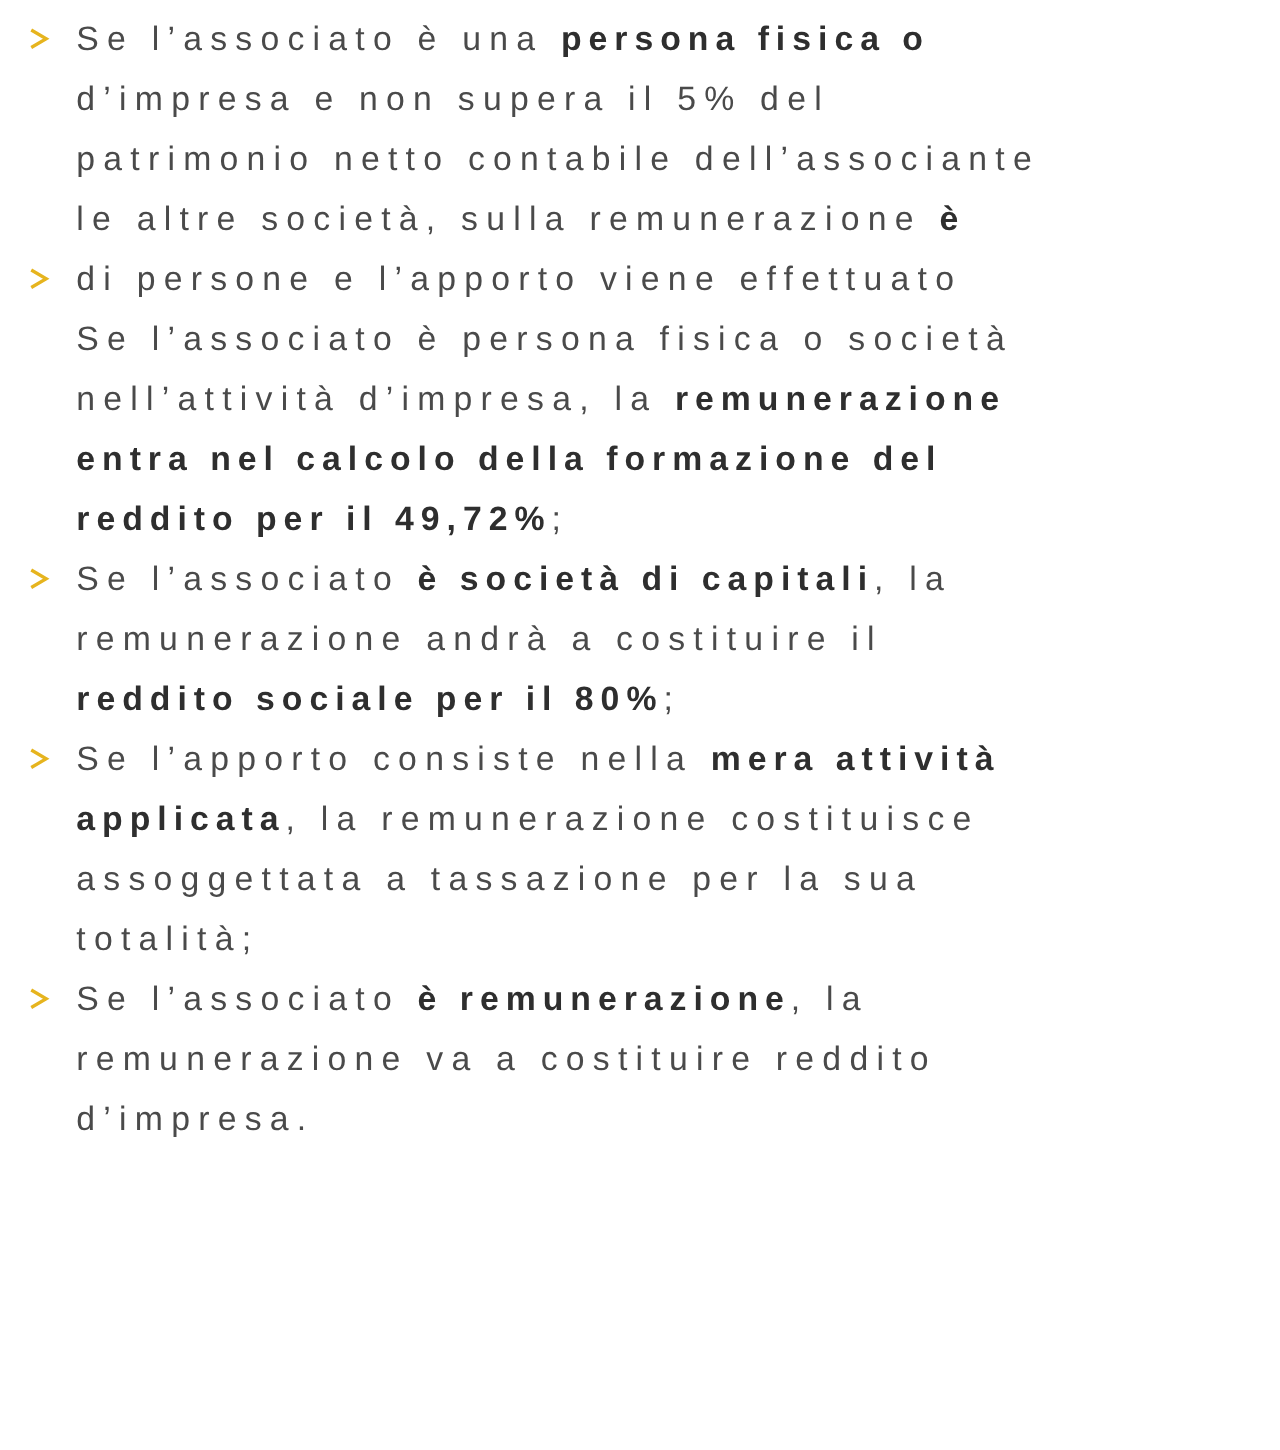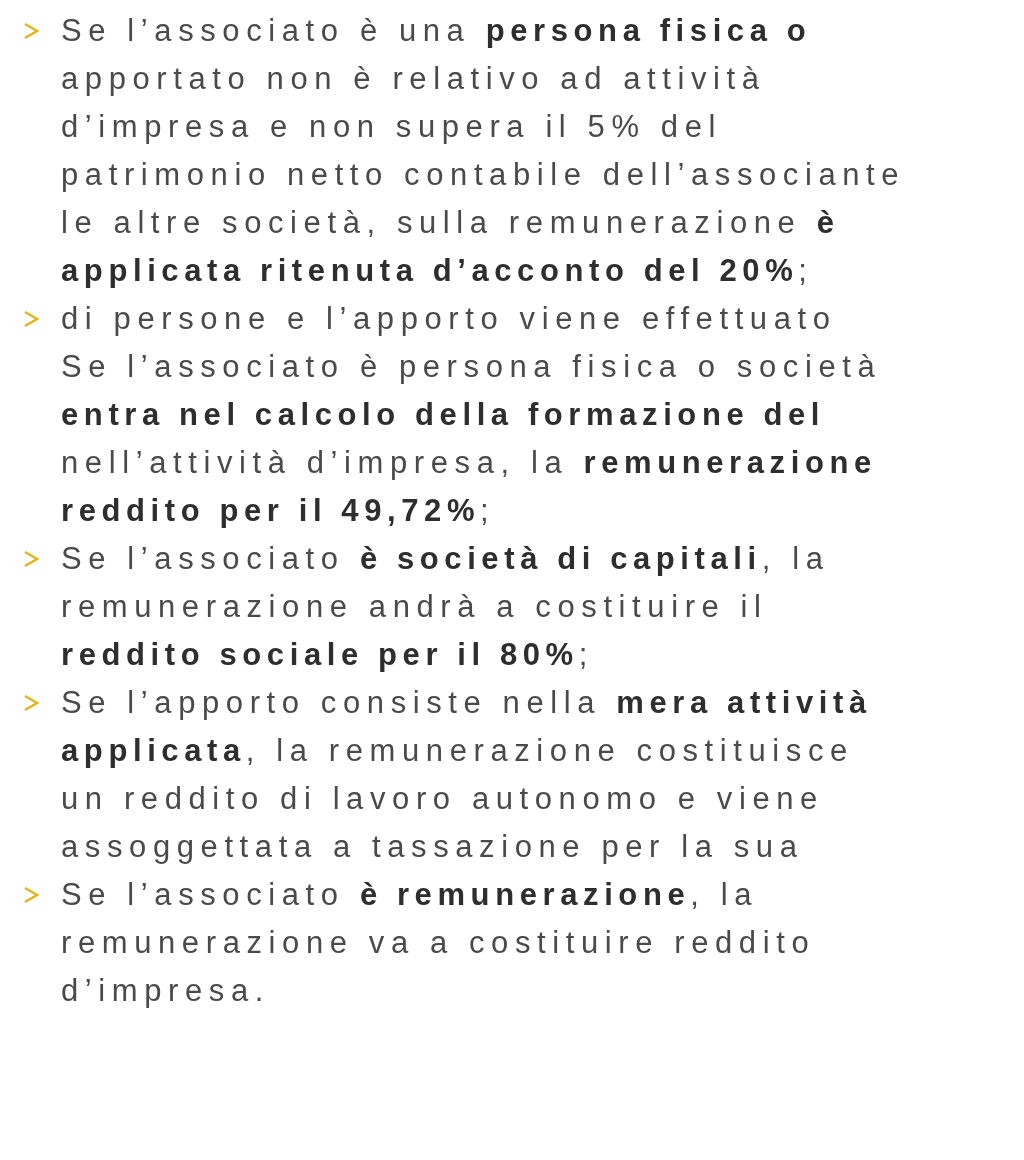--- a/index.html
+++ b/index.html
@@ -8,7 +8,7 @@
   .item { position: relative; padding-left: 61px; }
   .line {
     display: block; height: 48px; line-height: 48px; white-space: nowrap;
-    font-family: "Liberation Sans", sans-serif; font-size: 31px;
+    font-family: "Liberation Sans", sans-serif; font-size: 27px;
     letter-spacing: 6.6px; color: #4a4a4a; font-weight: normal;
   }
   .b { font-weight: bold; color: #2e2e2e; letter-spacing: 5.6px; }

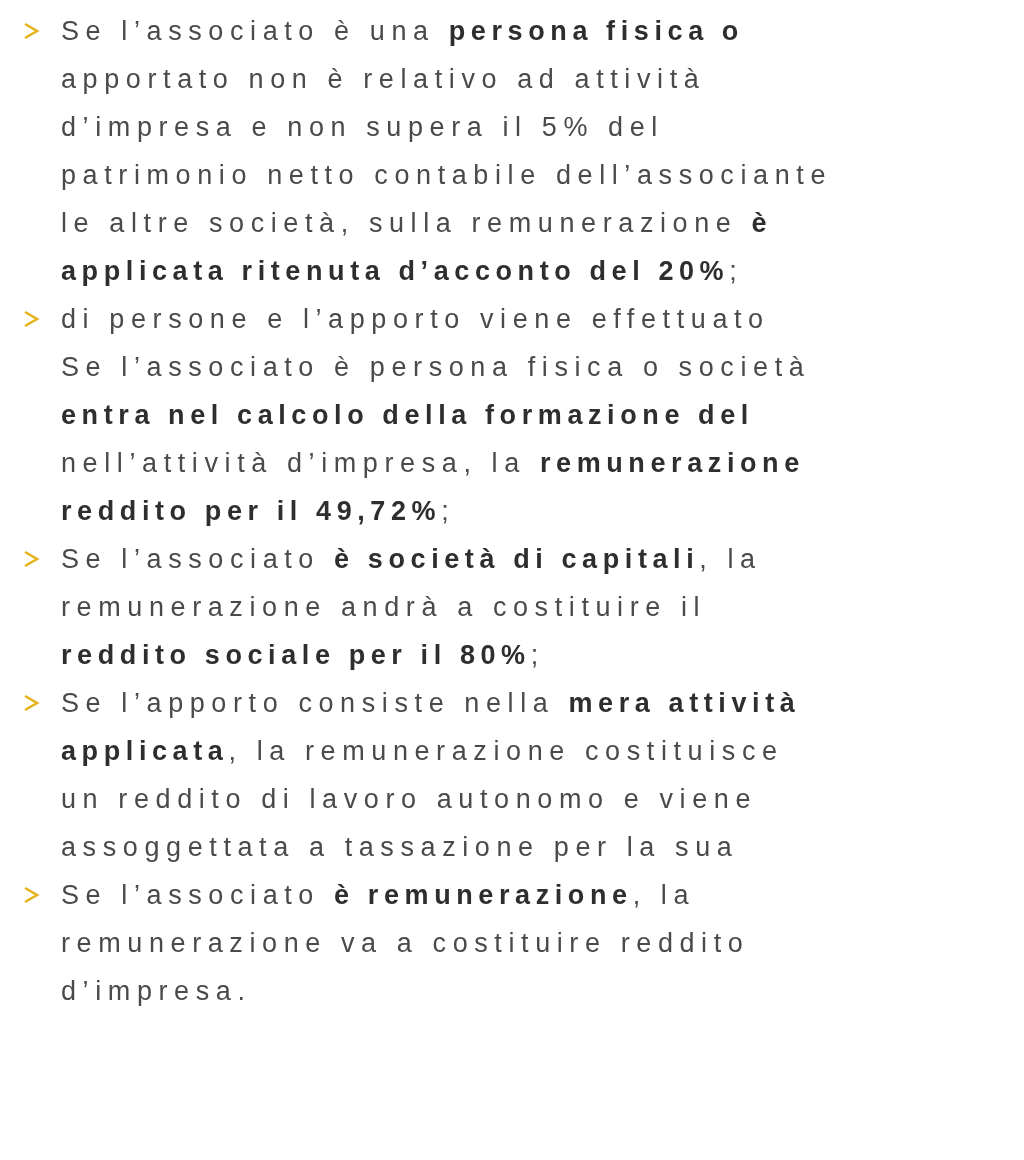--- a/index.html
+++ b/index.html
@@ -25,7 +25,6 @@
         <polyline points="3,7 15,14 3,21" fill="none" stroke="#e6b41e" stroke-width="2.6" stroke-linejoin="miter"></polyline>
       </svg>
       <span class="line"><span>Se l’associato è una </span><span class="b">persona fisica o</span></span>
-      <span class="line"><span>apportato non è relativo ad attività</span></span>
       <span class="line"><span>d’impresa e non supera il 5% del</span></span>
       <span class="line"><span>patrimonio netto contabile dell’associante</span></span>
       <span class="line"><span>le altre società, sulla remunerazione </span><span class="b">è</span></span>

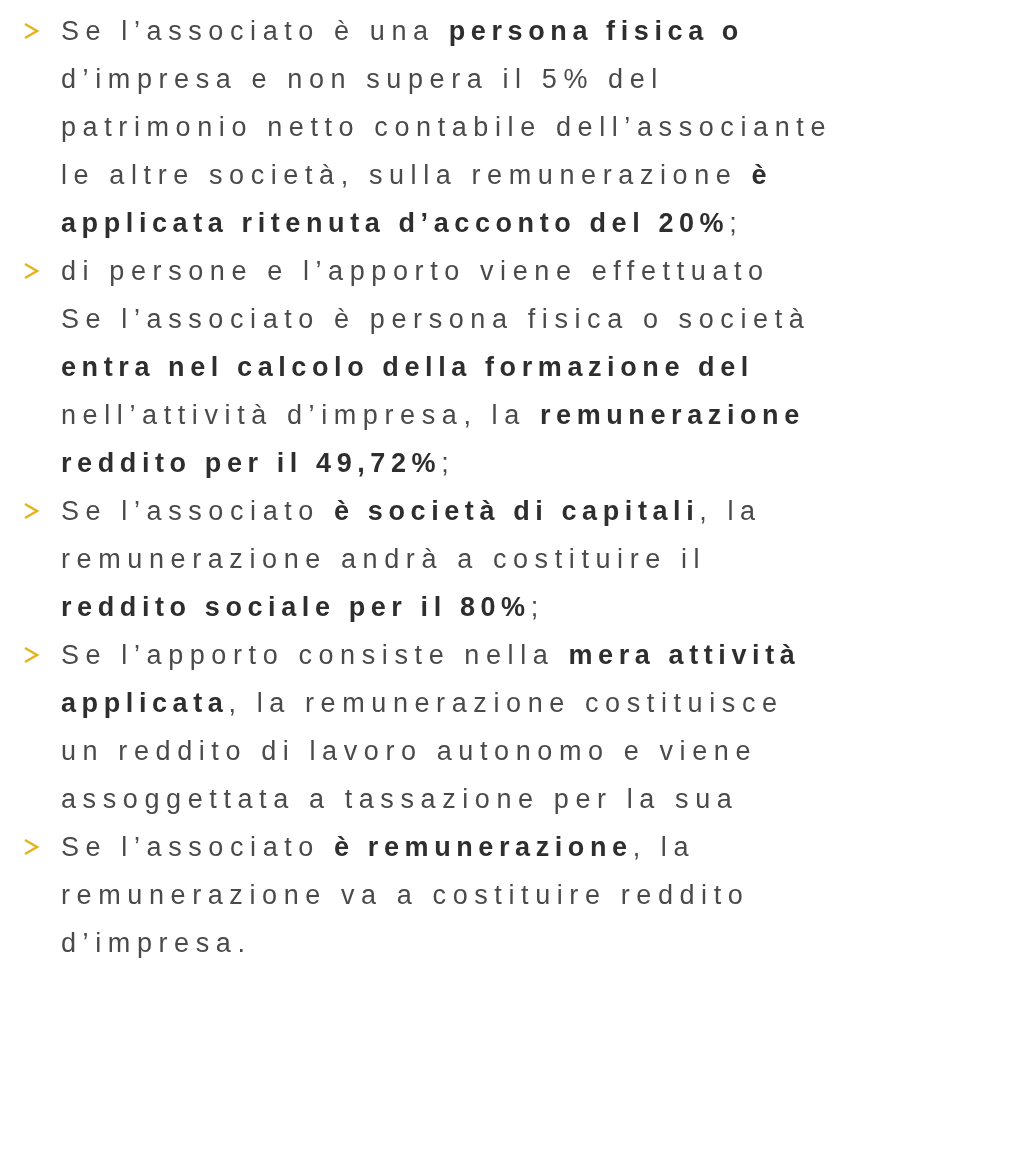--- a/index.html
+++ b/index.html
@@ -28,7 +28,6 @@
       <span class="line"><span>d’impresa e non supera il 5% del</span></span>
       <span class="line"><span>patrimonio netto contabile dell’associante</span></span>
       <span class="line"><span>le altre società, sulla remunerazione </span><span class="b">è</span></span>
-      <span class="line"><span class="b">applicata ritenuta d’acconto del 20%</span><span>;</span></span>
     </li>
     <li class="item">
       <svg class="chev" viewBox="0 0 20 28">

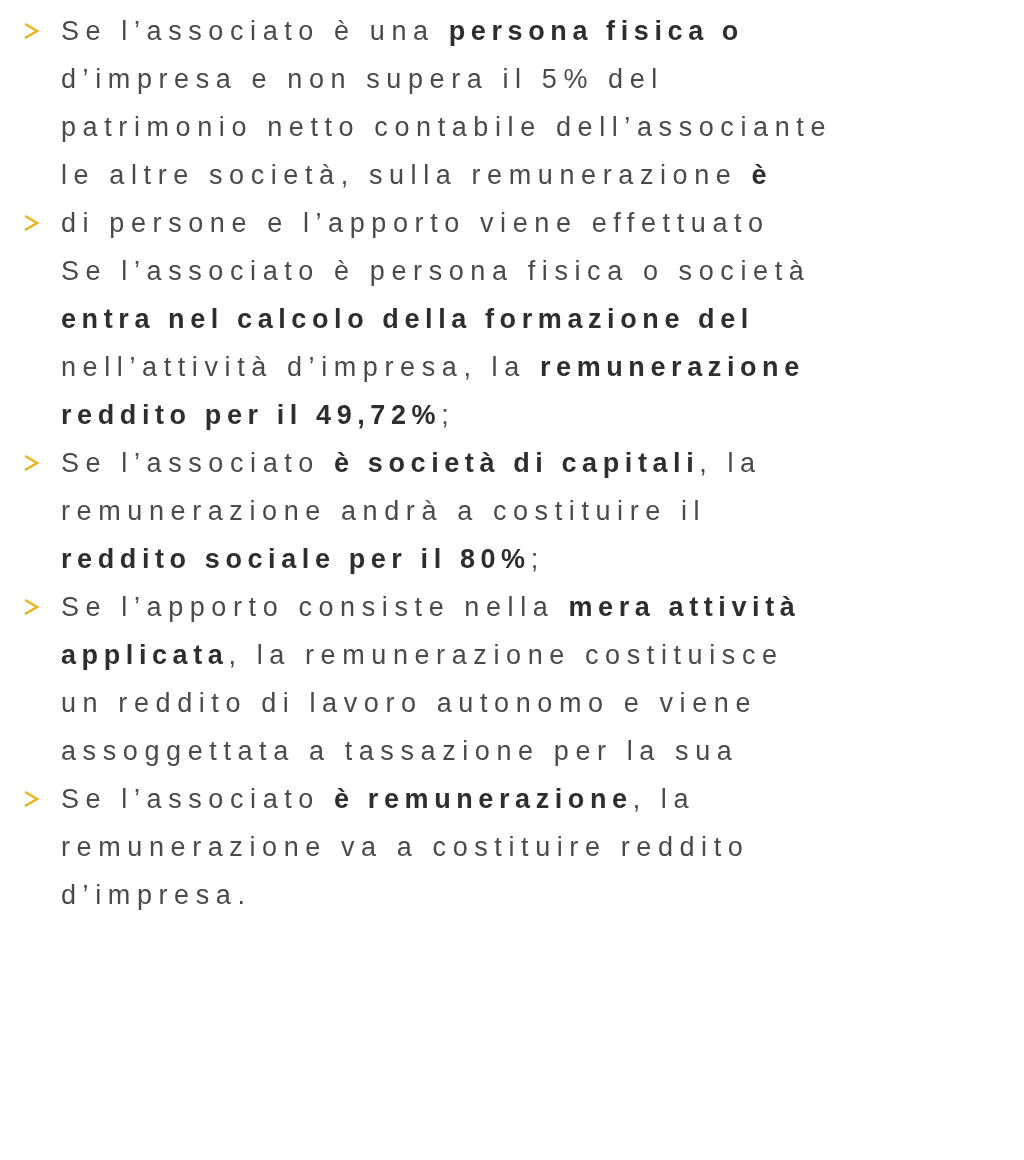--- a/index.html
+++ b/index.html
@@ -35,8 +35,8 @@
       </svg>
       <span class="line"><span>di persone e l’apporto viene effettuato</span></span>
       <span class="line"><span>Se l’associato è persona fisica o società</span></span>
+      <span class="line"><span>nell’attività d’impresa, la </span><span class="b">remunerazione</span></span>
       <span class="line"><span class="b">entra nel calcolo della formazione del</span></span>
-      <span class="line"><span>nell’attività d’impresa, la </span><span class="b">remunerazione</span></span>
       <span class="line"><span class="b">reddito per il 49,72%</span><span>;</span></span>
     </li>
     <li class="item">

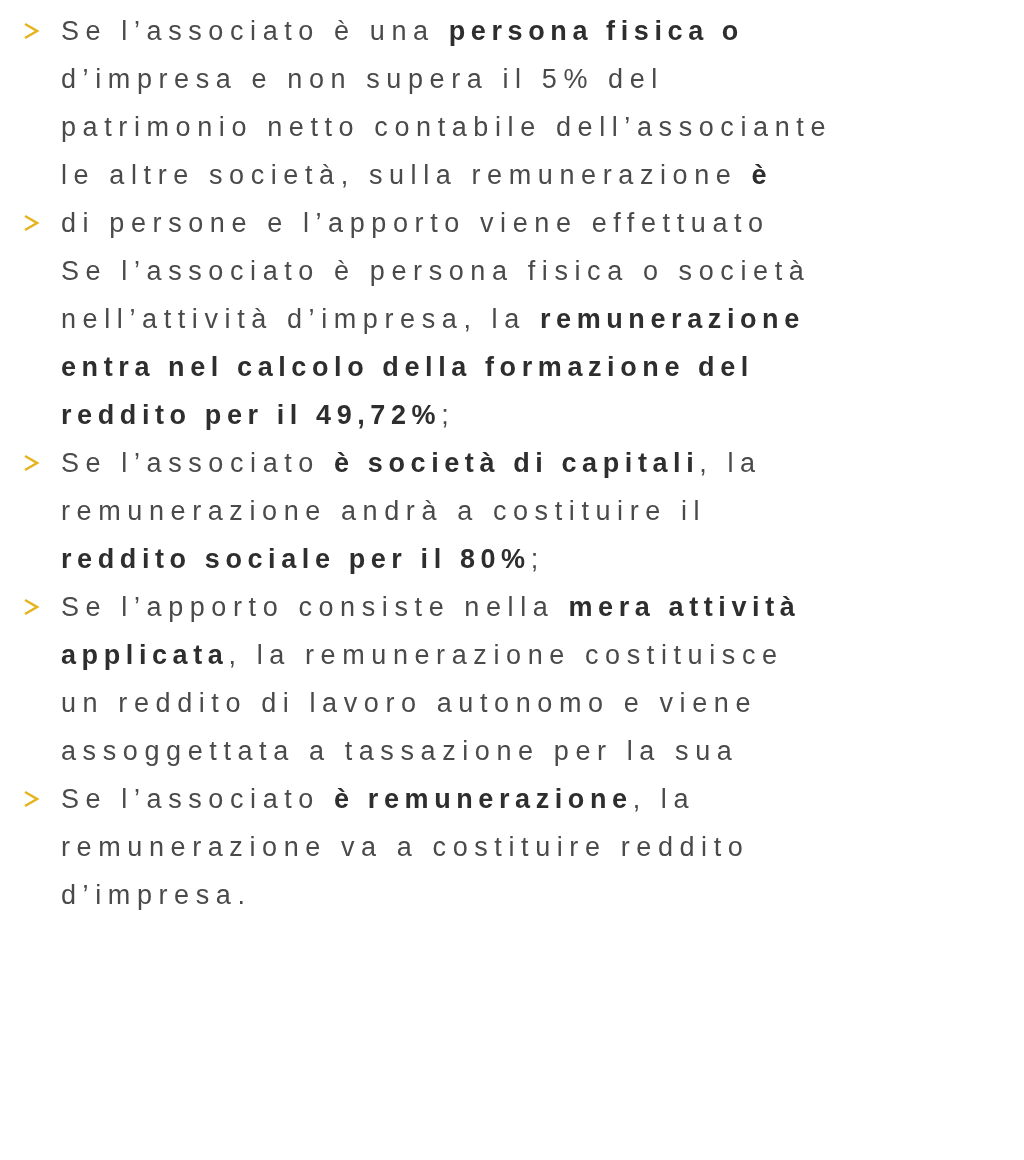--- a/index.html
+++ b/index.html
@@ -53,7 +53,6 @@
       </svg>
       <span class="line"><span>Se l’apporto consiste nella </span><span class="b">mera attività</span></span>
       <span class="line"><span class="b">applicata</span><span>, la remunerazione costituisce</span></span>
-      <span class="line"><span>un reddito di lavoro autonomo e viene</span></span>
       <span class="line"><span>assoggettata a tassazione per la sua</span></span>
     </li>
     <li class="item">

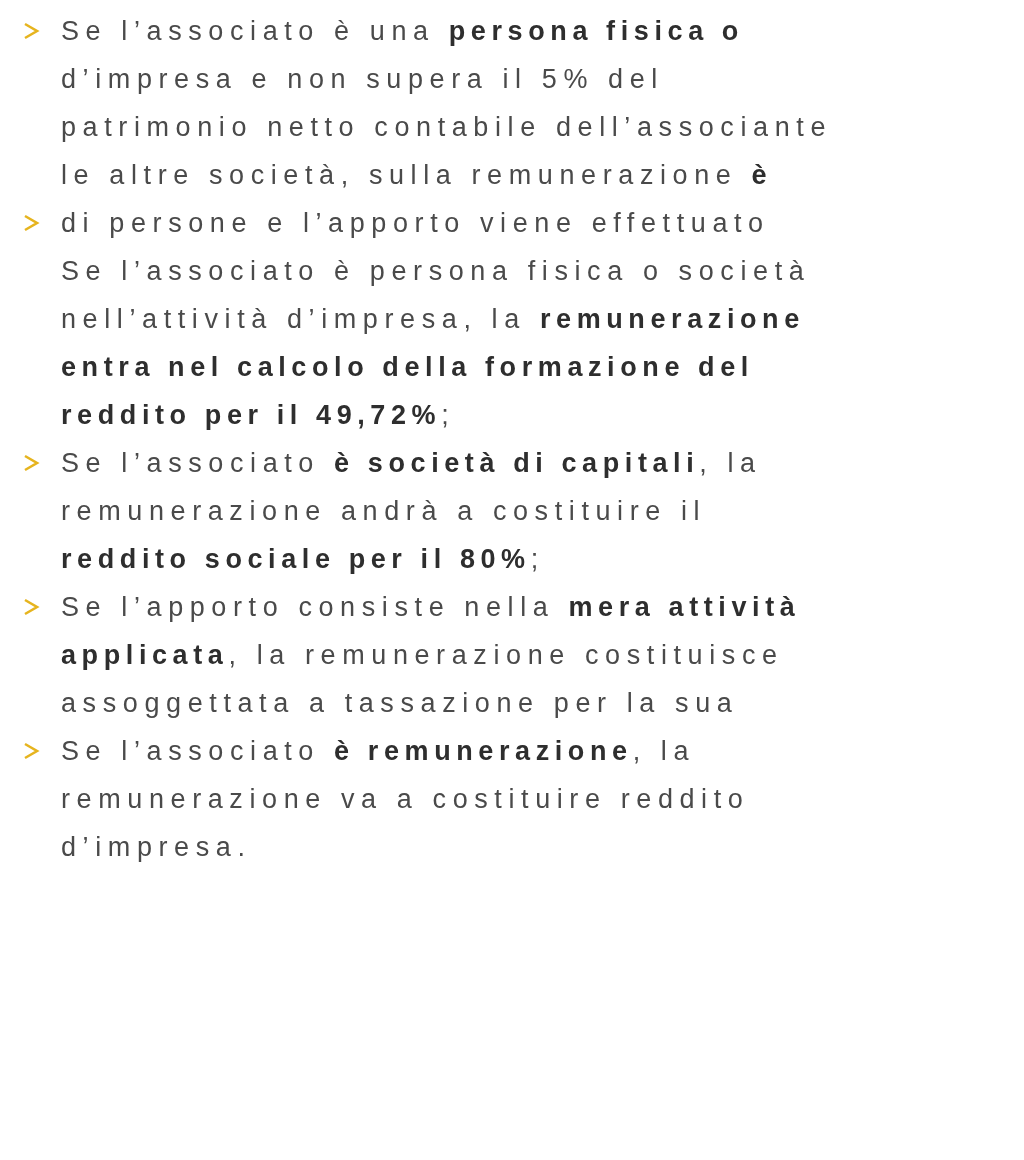--- a/index.html
+++ b/index.html
@@ -54,6 +54,7 @@
       <span class="line"><span>Se l’apporto consiste nella </span><span class="b">mera attività</span></span>
       <span class="line"><span class="b">applicata</span><span>, la remunerazione costituisce</span></span>
       <span class="line"><span>assoggettata a tassazione per la sua</span></span>
+      <span class="line"><span>totalità;</span></span>
     </li>
     <li class="item">
       <svg class="chev" viewBox="0 0 20 28">

